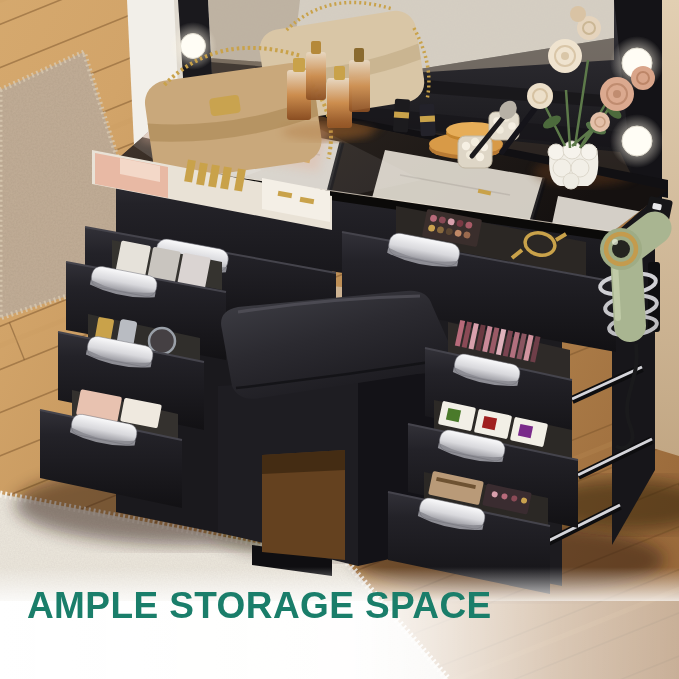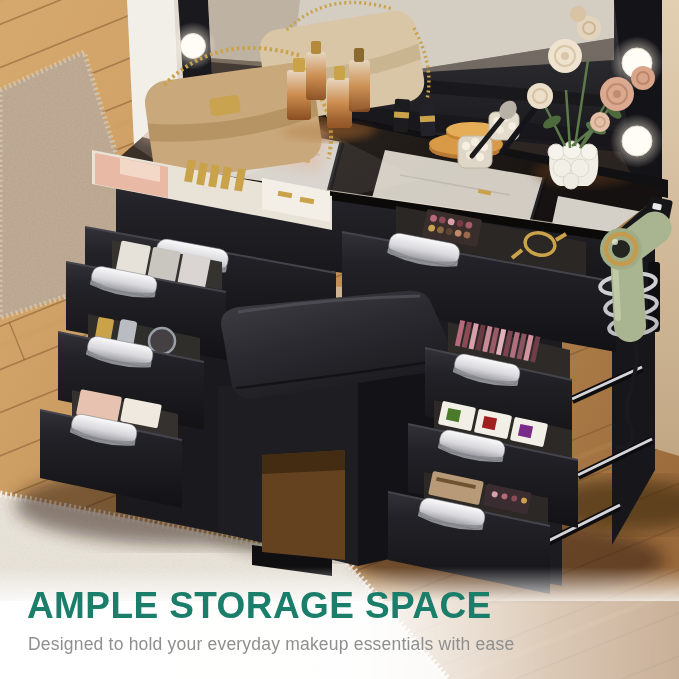--- a/index.html
+++ b/index.html
@@ -460,7 +460,6 @@
   <div class="banner-body"></div>
 </div>
 <h1 class="headline">AMPLE STORAGE SPACE</h1>
-<p class="subheadline">Designed to hold your everyday makeup essentials with ease</p>
 </div>
 
 </body></html>

